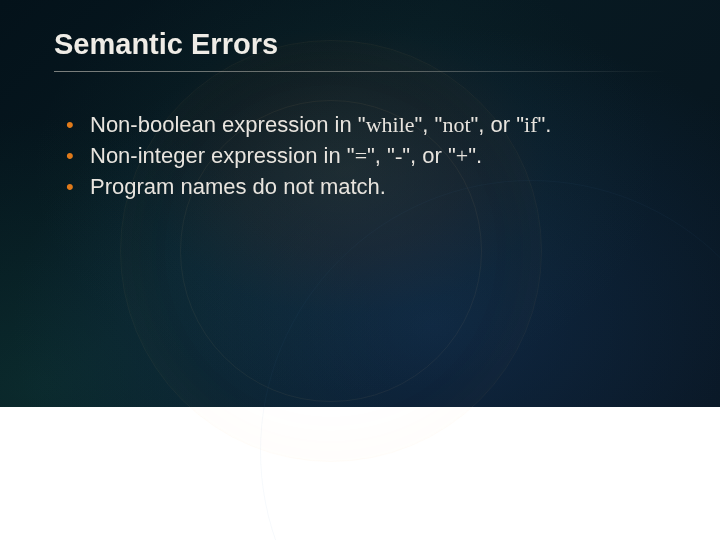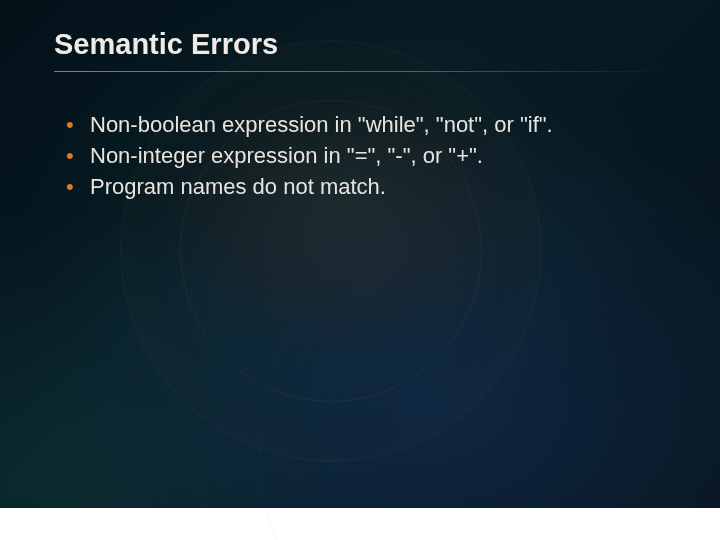--- a/index.html
+++ b/index.html
@@ -13,7 +13,7 @@
   .slide {
     position: relative;
     width: 720px;
-    height: 508px;
+    height: 407px;
     background:
       radial-gradient(ellipse 450px 320px at 48% 42%,
         rgba(255,190,80,0.08) 0%,

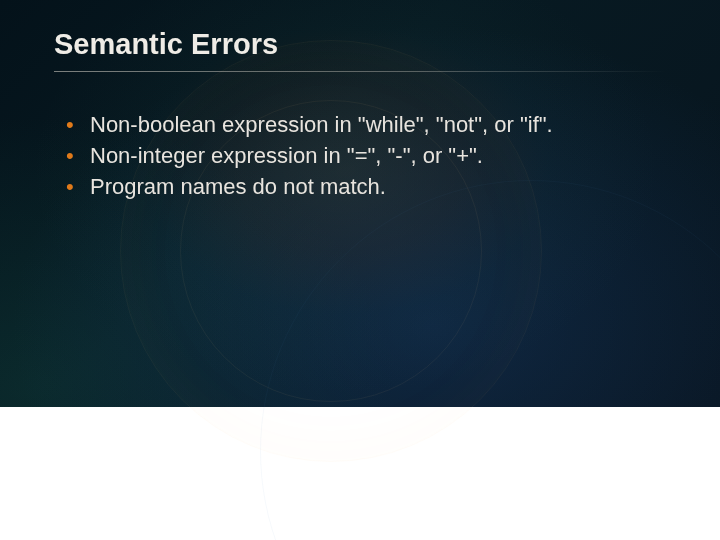--- a/index.html
+++ b/index.html
@@ -98,7 +98,7 @@
     line-height: 1.32;
   }
   .mono {
-    font-family: Liberation Sans, sans-serif;
+    font-family: Liberation Serif, serif;
     margin-top: 36px;
   }
 </style>

